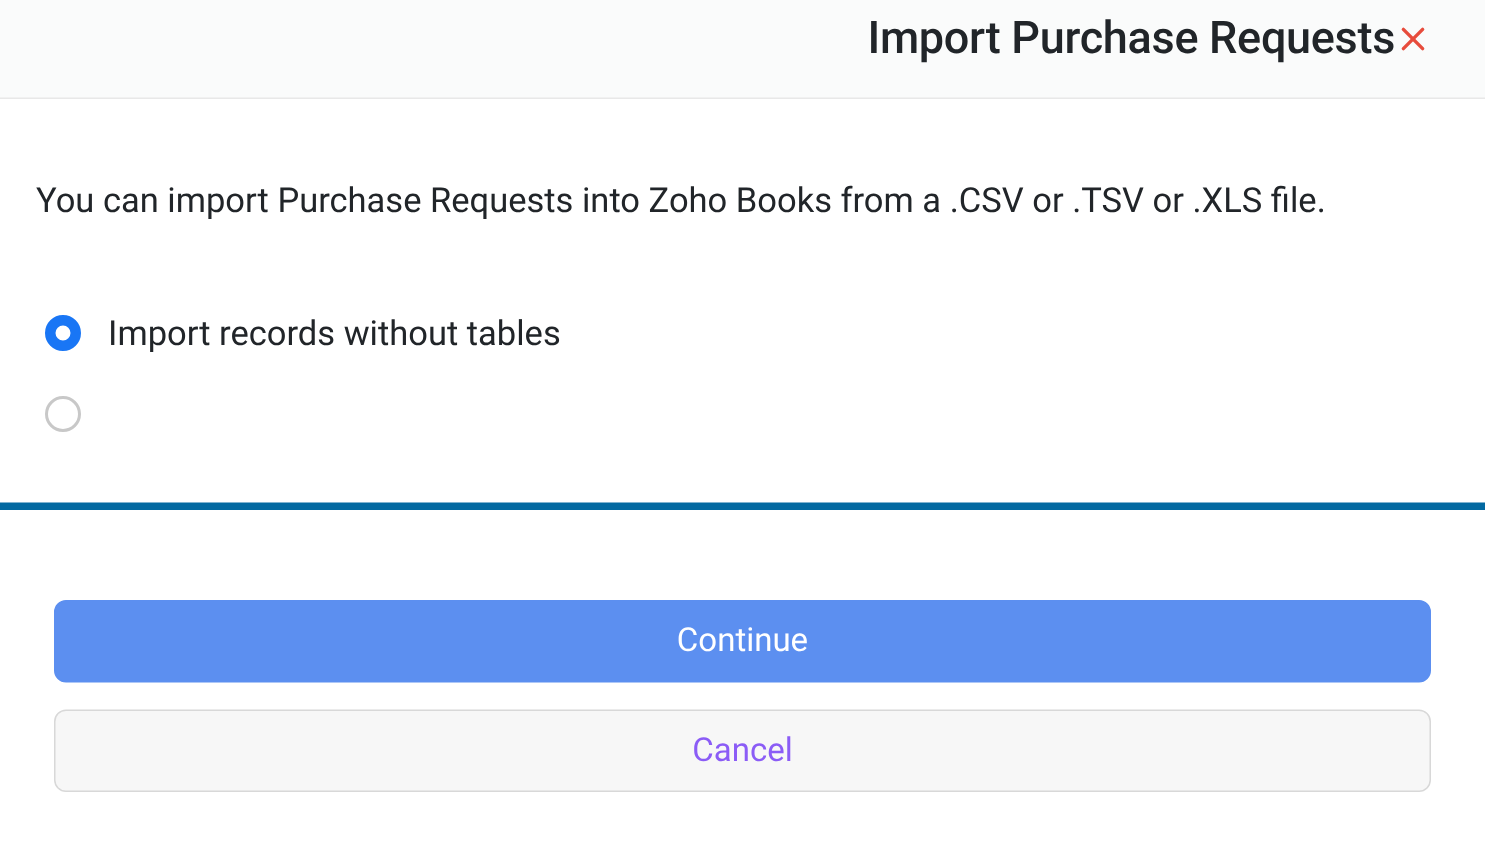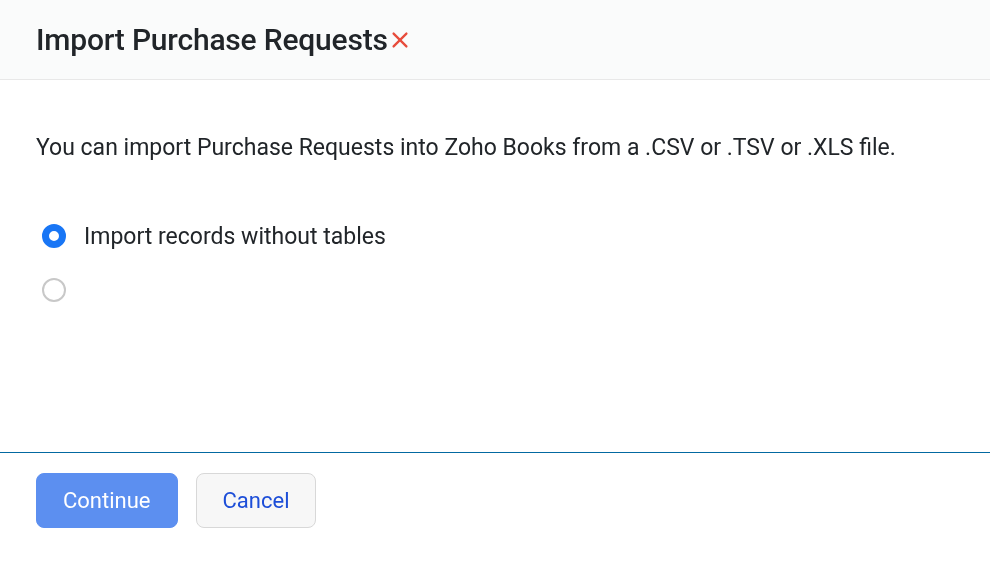--- a/index.html
+++ b/index.html
@@ -23,8 +23,8 @@
     .dialog-header {
       display: flex;
       align-items: center;
-      justify-content: flex-start;
-      padding: 22px 36px 22px 36px;
+      justify-content: flex-end;
+      padding: 8px 36px 22px 36px;
       background: #fafbfb;
       border-bottom: 1px solid #e8e8e8;
     }

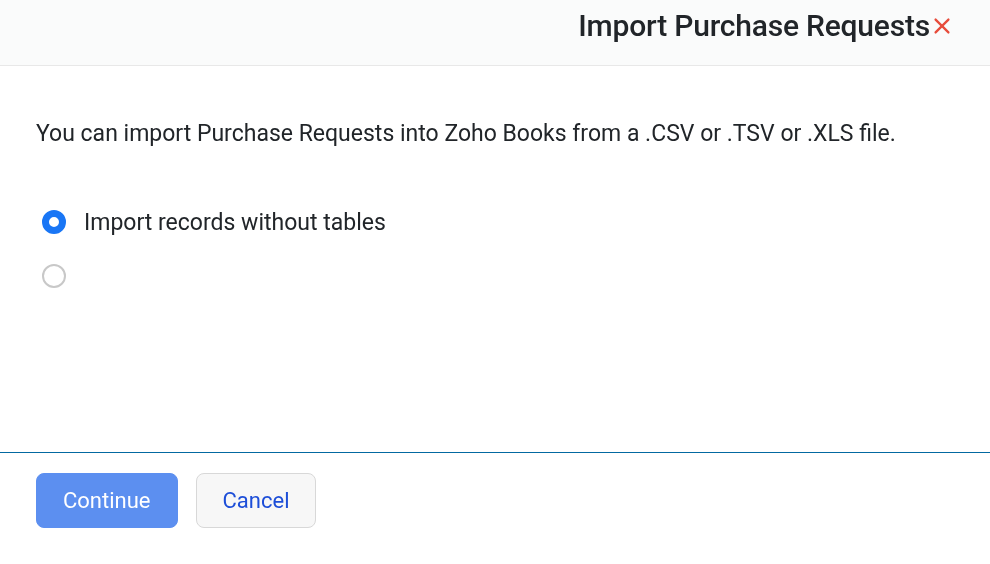--- a/index.html
+++ b/index.html
@@ -48,7 +48,7 @@
       height: 22px;
     }
     .dialog-body {
-      padding: 50px 36px 40px 36px;
+      padding: 50px 36px 40px 24px;
       flex: 1;
     }
     .description {

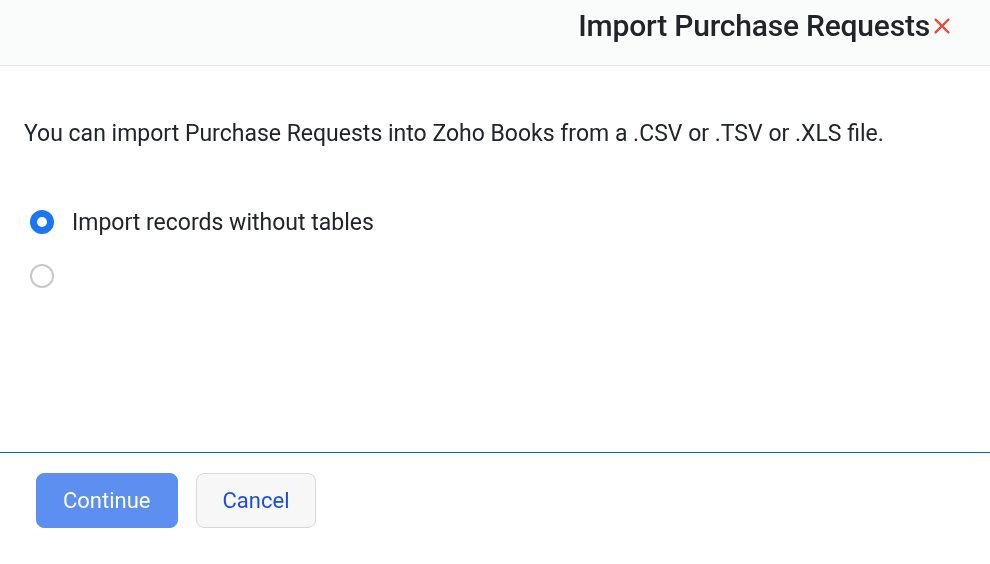--- a/index.html
+++ b/index.html
@@ -90,10 +90,11 @@
       text-align: center;
     }
     .dialog-footer {
-      border-top: 1px solid #0369a1;
-      padding: 20px 36px 36px 36px;
+      border-top: 5px solid #0369a1;
+      padding: 60px 36px 36px 36px;
       display: flex;
       gap: 18px;
+      flex-direction: column;
     }
     .btn {
       padding: 14px 26px;

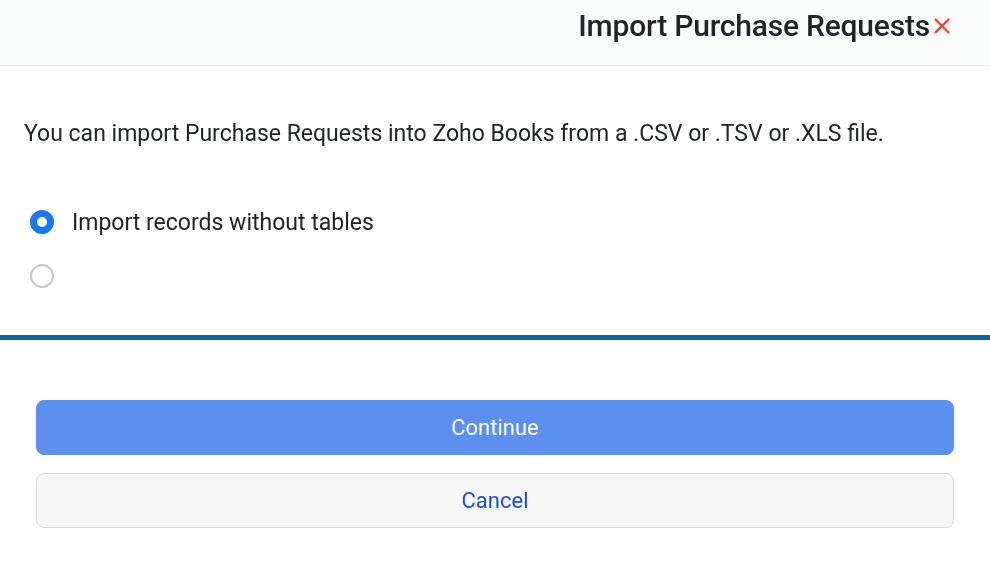--- a/index.html
+++ b/index.html
@@ -111,7 +111,7 @@
     }
     .btn-secondary {
       background: #f7f7f7;
-      color: #1d4ed8;
+      color: #8b5cf6;
       border-color: #d8d8d8;
     }
   </style>

